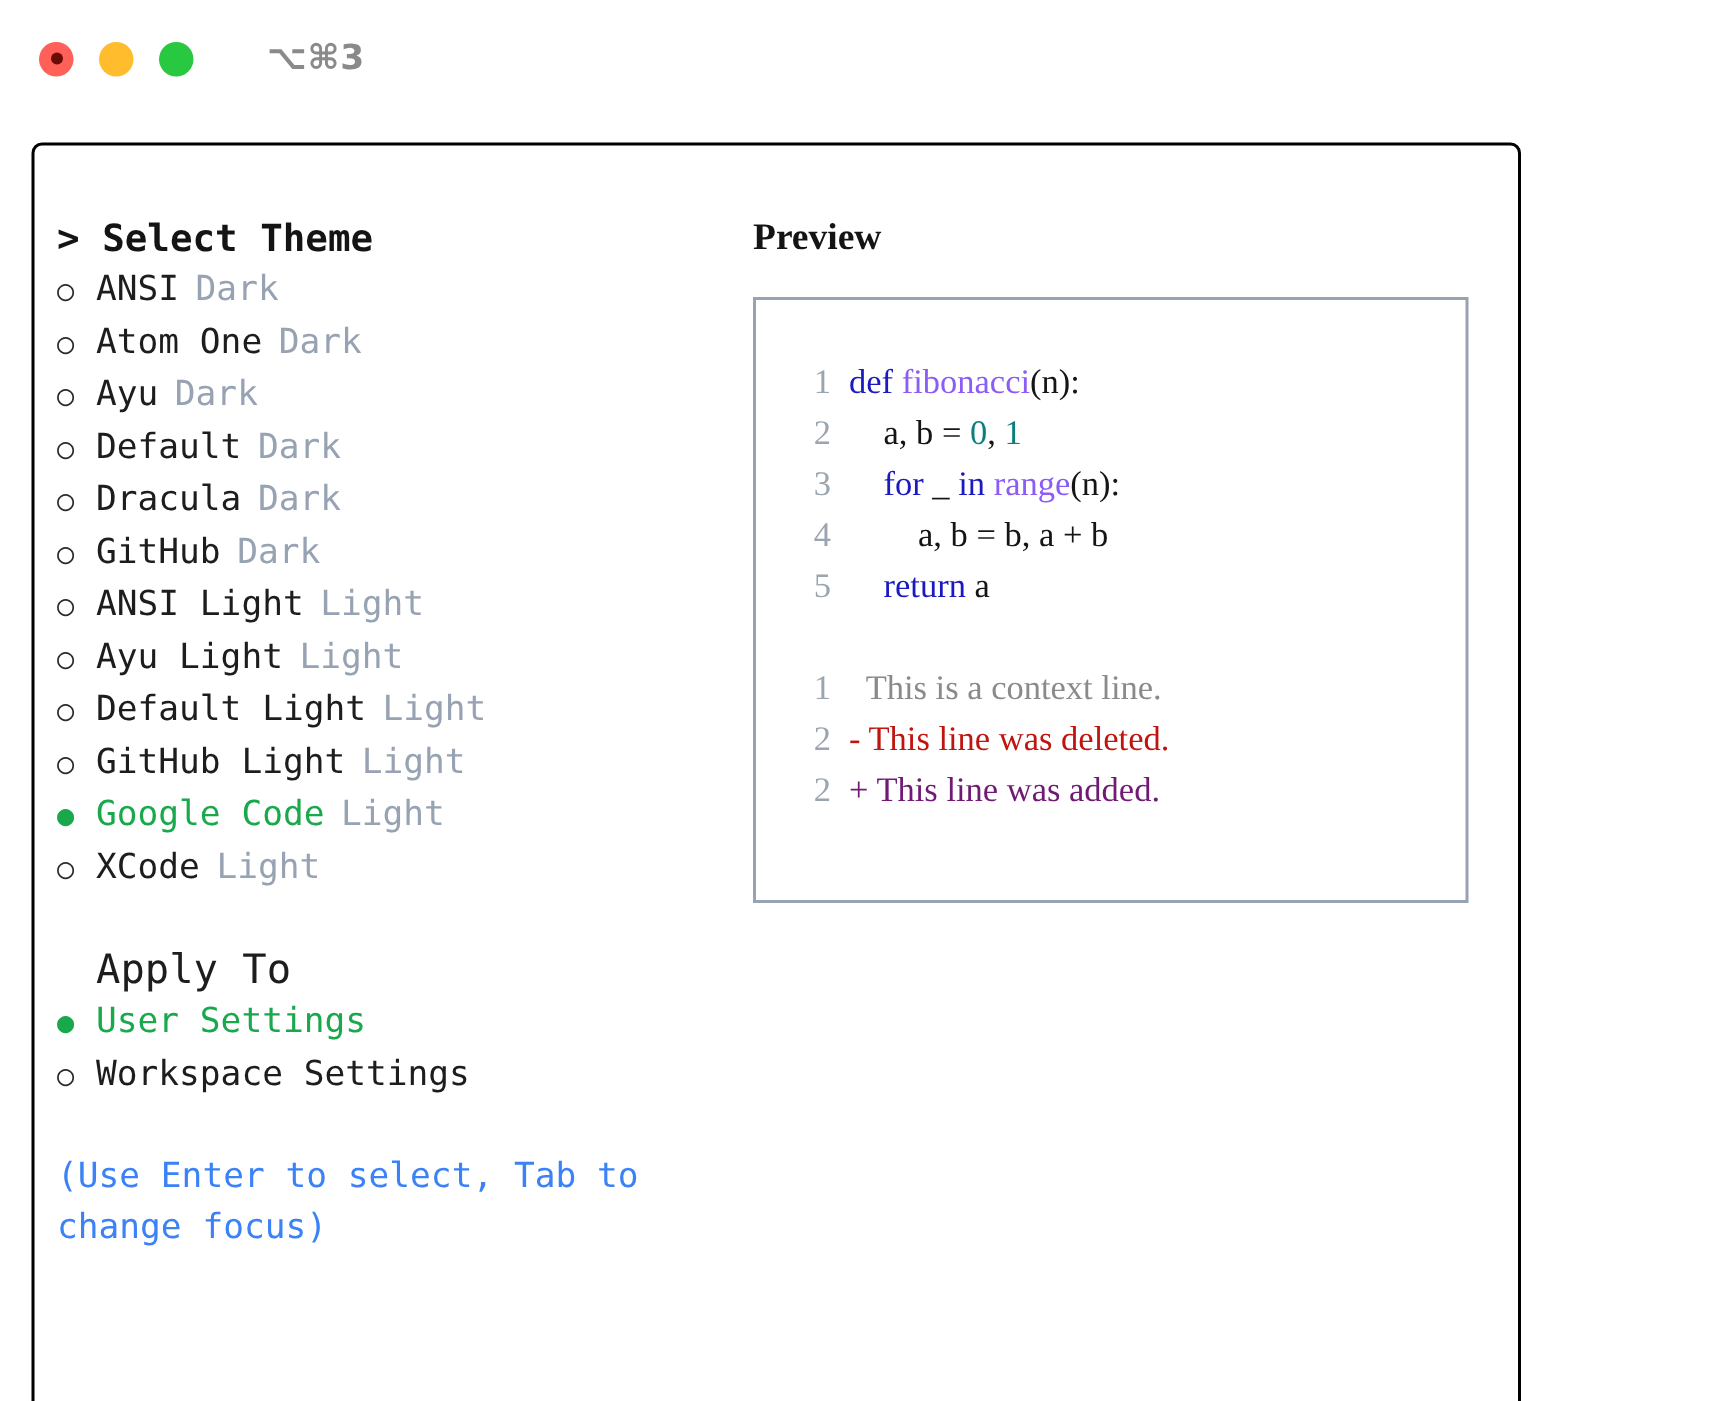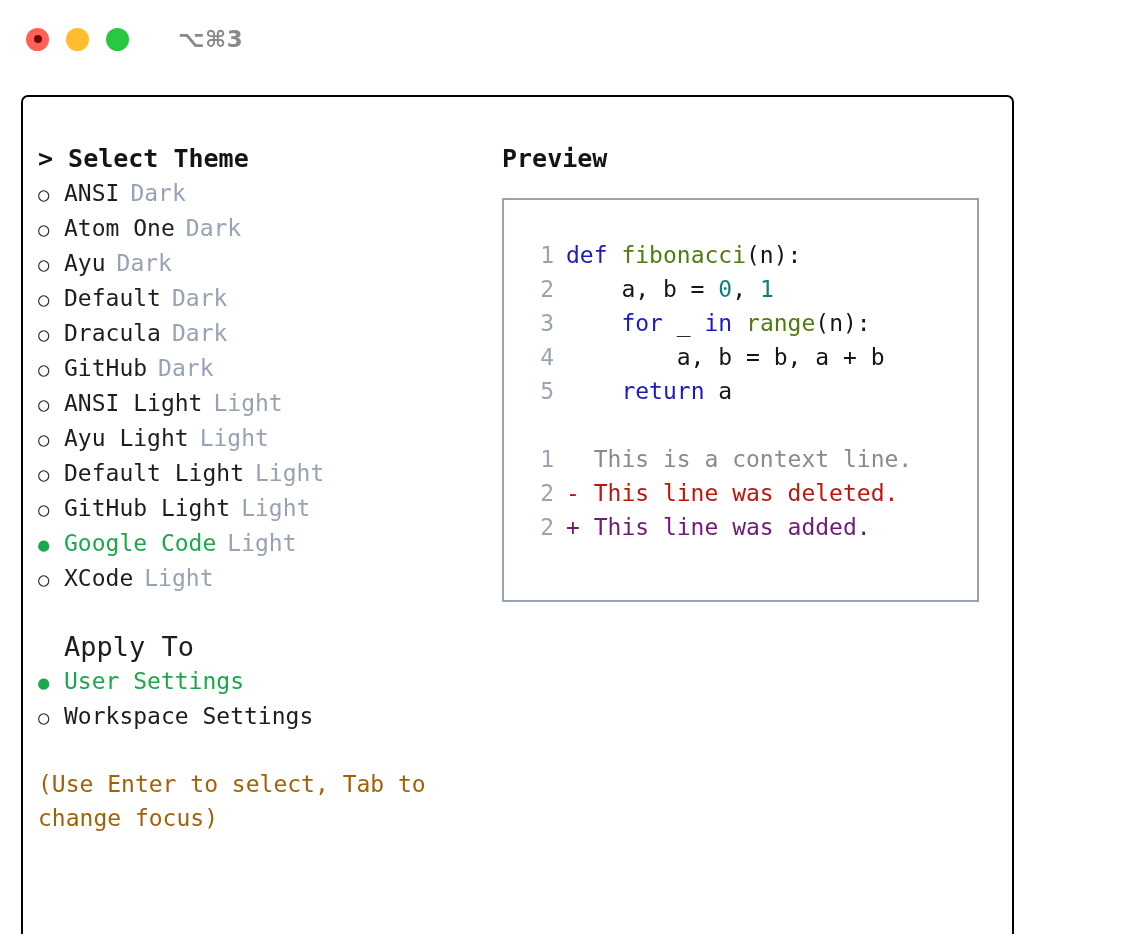--- a/index.html
+++ b/index.html
@@ -148,6 +148,7 @@
     left: 479px;
     top: 45px;
     width: 490px;
+    font-family: Liberation Serif, serif;
   }
   .preview-box {
     margin-top: 22px;

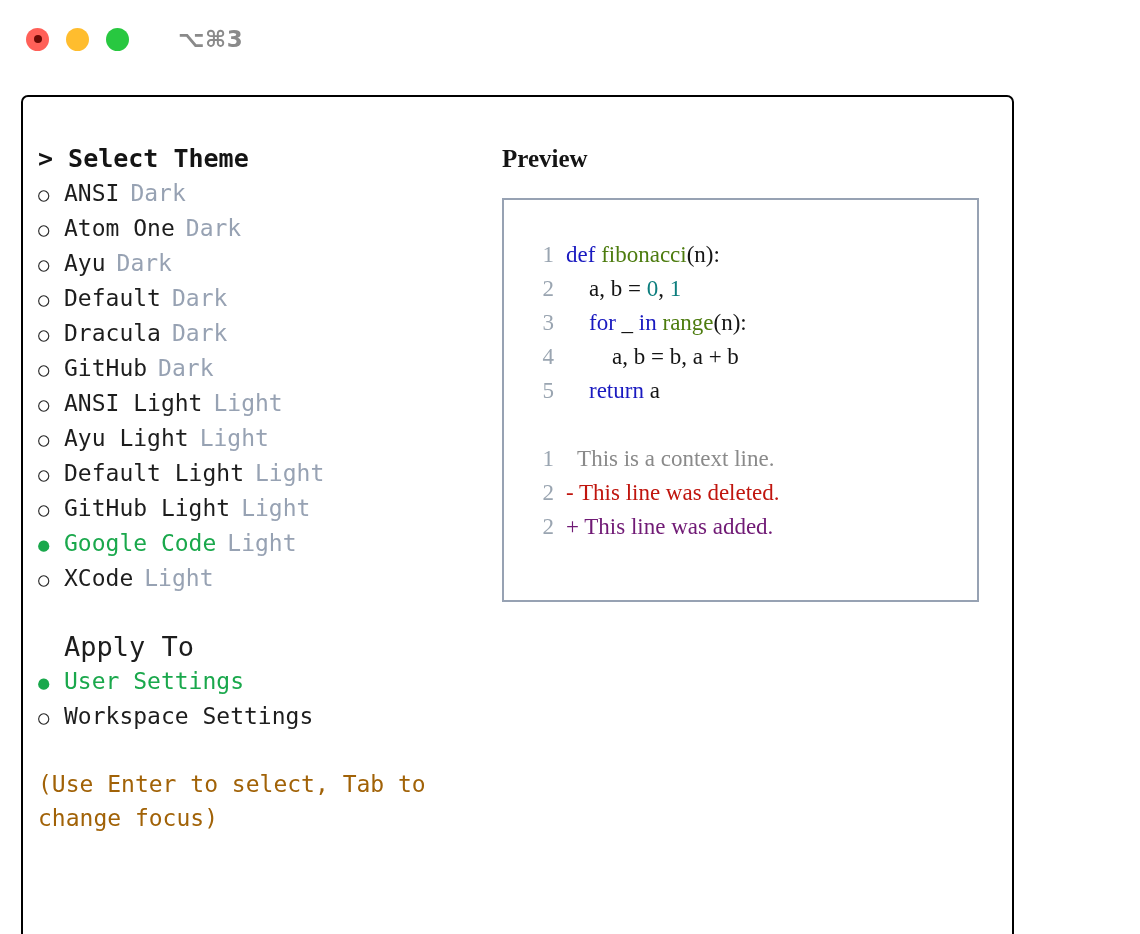--- a/index.html
+++ b/index.html
@@ -176,7 +176,7 @@
   .code-text { white-space: pre; }
 
   .tok-kw  { color: #1a1ac0; }
-  .tok-fn  { color: #4d7c0f; }
+  .tok-fn  { color: #8b5cf6; }
   .tok-num { color: #0d7e7e; }
   .tok-pl  { color: #151515; }
 

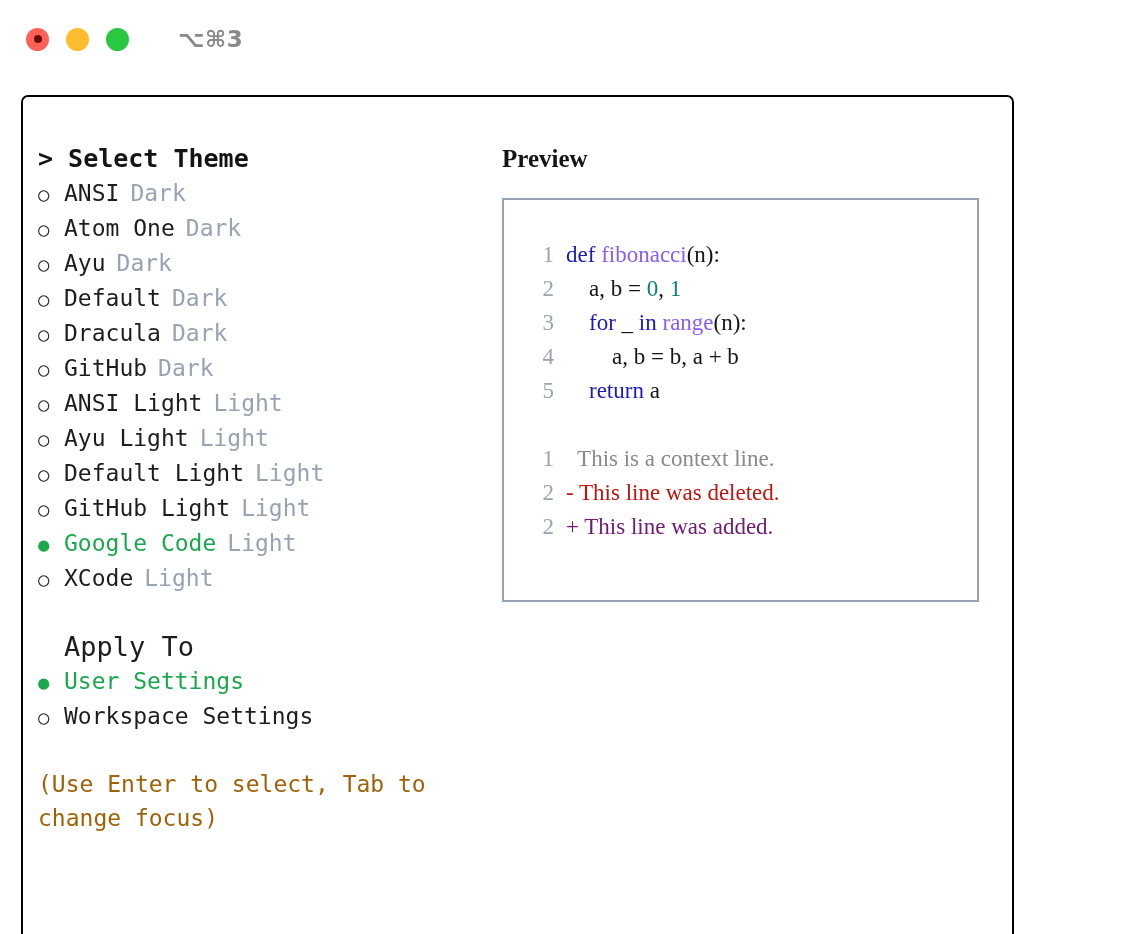--- a/index.html
+++ b/index.html
@@ -136,7 +136,7 @@
   .hint {
     margin-top: 33px;
     font-size: 23px;
-    color: #a16207;
+    color: #3b82f6;
     line-height: 34px;
     width: 410px;
     white-space: pre-wrap;

